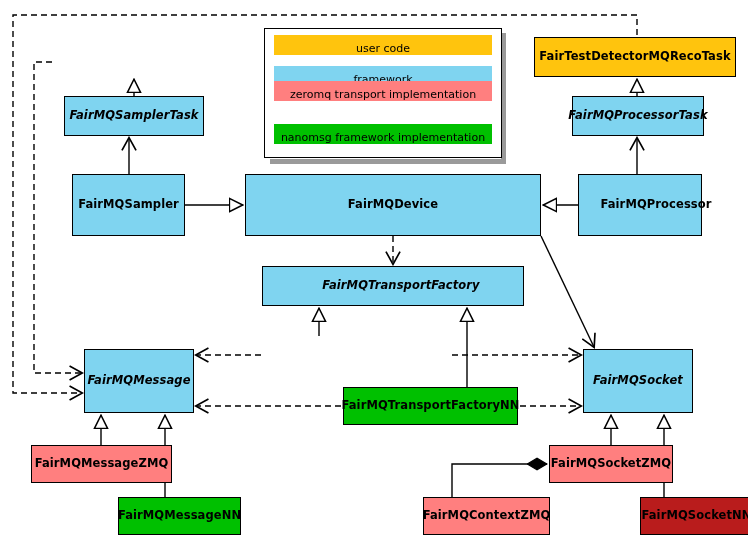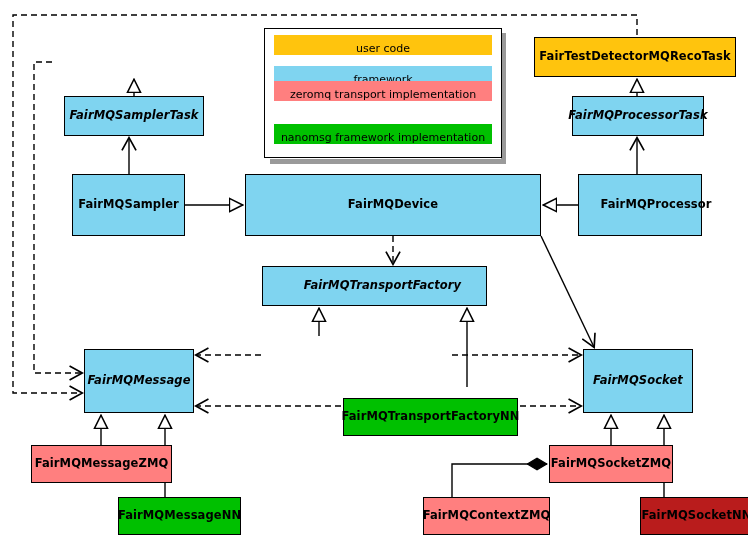--- a/index.html
+++ b/index.html
@@ -143,7 +143,7 @@
   <div class="node" style="left:245px;top:174px;width:296px;height:62px;background:#7FD4F0;">
     <span>FairMQDevice</span>
   </div>
-  <div class="node italic" style="left:262px;top:266px;width:225px;height:40px;background:#7FD4F0;padding-left:16px;">
+  <div class="node italic" style="left:262px;top:266px;width:262px;height:40px;background:#7FD4F0;padding-left:16px;">
     <span>FairMQTransportFactory</span>
   </div>
   <div class="node" style="left:343px;top:387px;width:175px;height:38px;background:#00C000;margin-top:11px;">

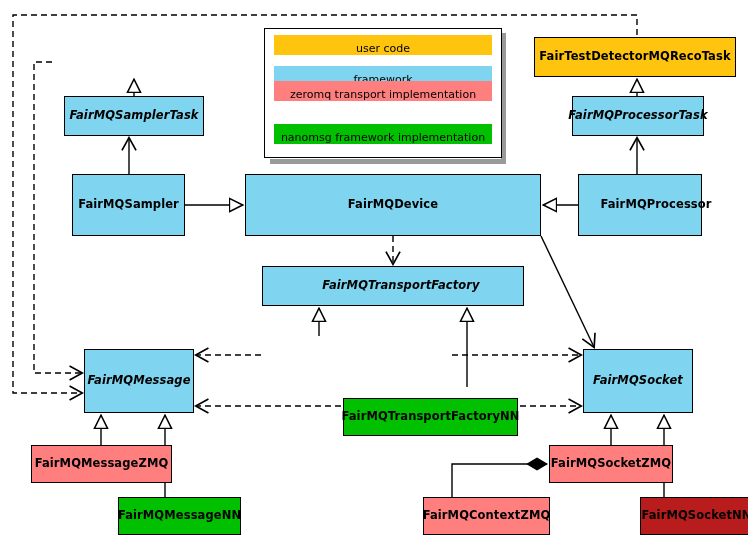--- a/index.html
+++ b/index.html
@@ -146,7 +146,7 @@
   <div class="node italic" style="left:262px;top:266px;width:262px;height:40px;background:#7FD4F0;padding-left:16px;">
     <span>FairMQTransportFactory</span>
   </div>
-  <div class="node" style="left:343px;top:387px;width:175px;height:38px;background:#00C000;margin-top:11px;">
+  <div class="node" style="left:343px;top:387px;width:175px;height:38px;background:#00C000;">
     <span>FairMQTransportFactoryNN</span>
   </div>
   <div class="node italic" style="left:84px;top:349px;width:110px;height:64px;background:#7FD4F0;">

